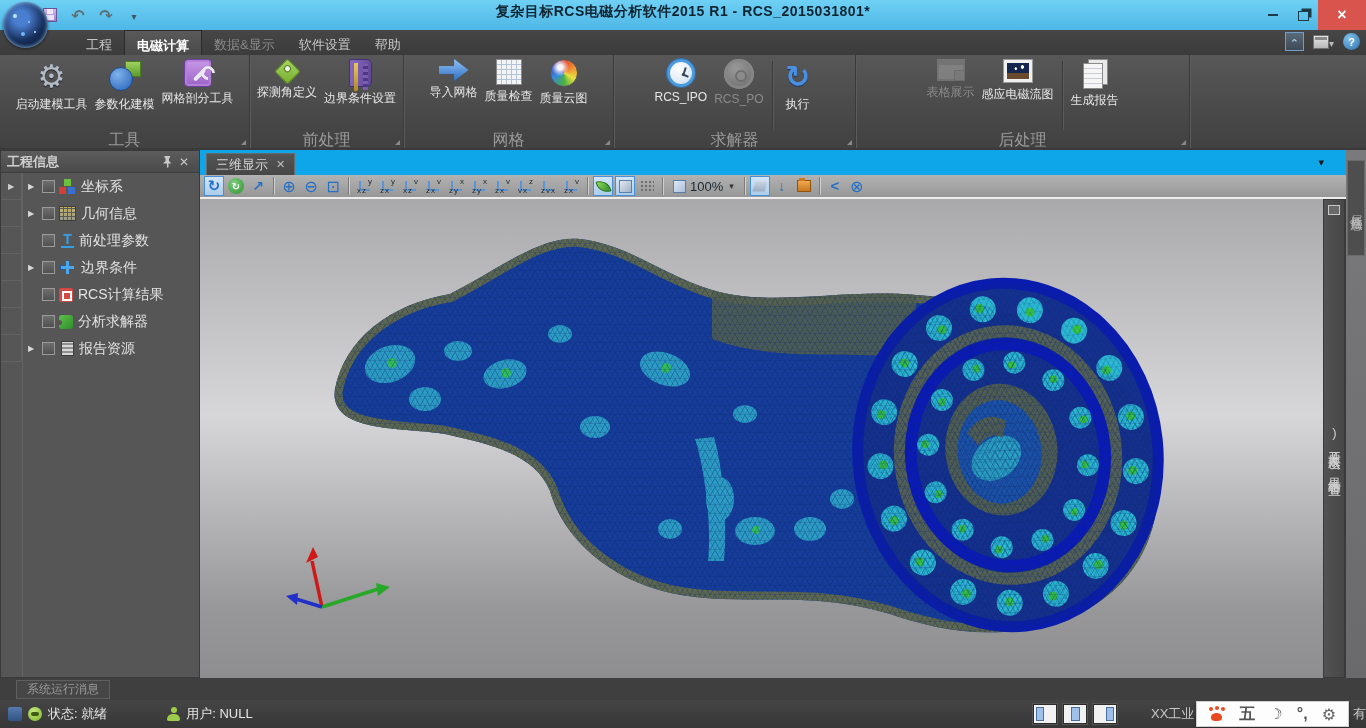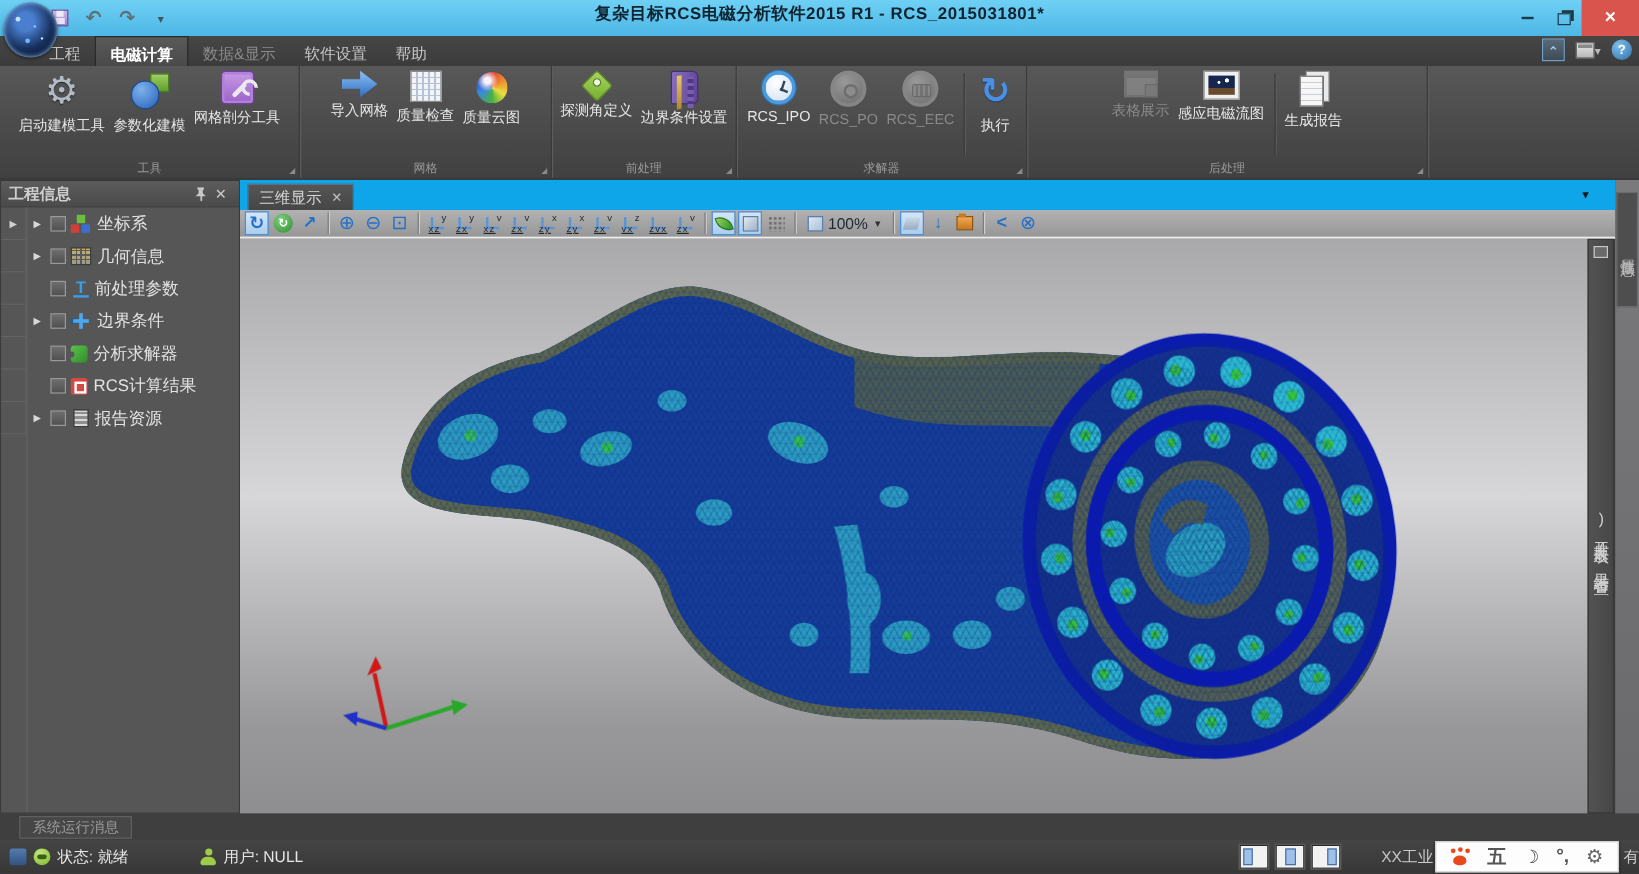--- a/index.html
+++ b/index.html
@@ -28,7 +28,7 @@
   .win-btn.close{width:48px;background:#d9544d;color:#fff;font-size:16px;font-weight:bold;}
 
   
-  #tabrow{position:absolute;left:0;top:30px;width:1366px;height:30px;background:linear-gradient(#464646,#393939);display:flex;align-items:stretch;padding-left:29px;}
+  #tabrow{position:absolute;left:0;top:30px;width:1366px;height:30px;background:linear-gradient(#464646,#393939);display:flex;align-items:stretch;padding-left:74px;}
   .rtab{padding:0 12px;display:flex;align-items:center;font-size:13px;color:#c6c6c6;cursor:default;}
   .rtab.active{background:linear-gradient(#5a5a5a,#464646);color:#ffffff;font-weight:bold;border:1px solid #2a2a2a;border-bottom:none;}
   .rtab.dim{color:#8a8a8a;}

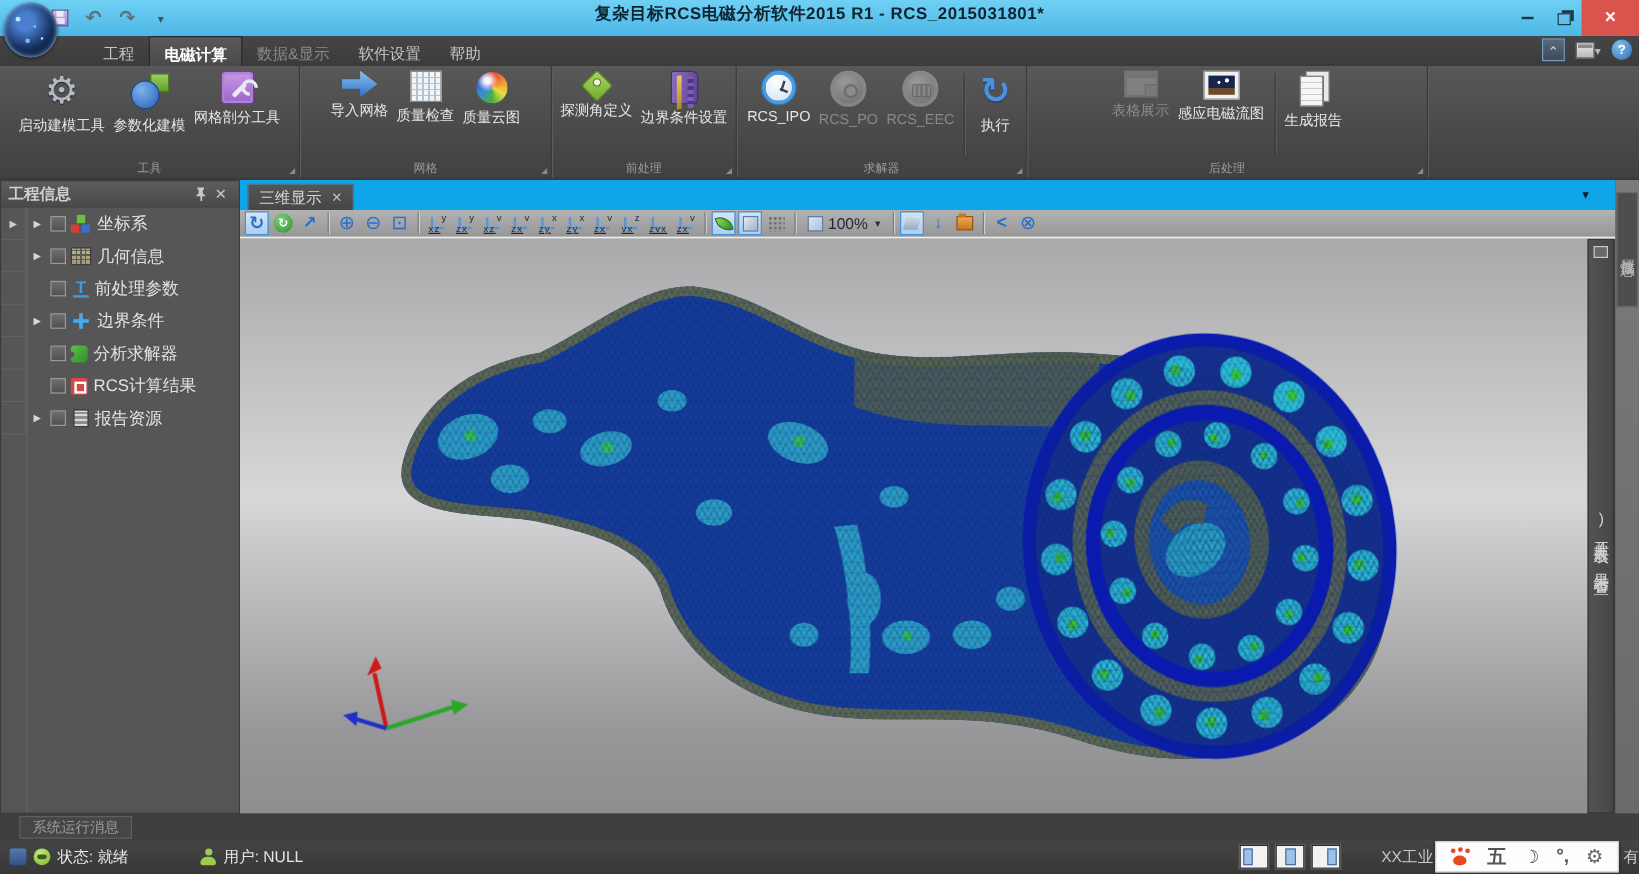--- a/index.html
+++ b/index.html
@@ -281,6 +281,22 @@
             <div class="rb-corner"></div>
           </div>
         </div>
+        <div class="rb-group" style="width: 154px;">
+          <div class="rb-row">
+            <div class="rb-btn big">
+              <div class="rb-ico ic-probe-angle-tag"></div>
+              <div class="rb-lbl">探测角定义</div>
+            </div>
+            <div class="rb-btn big">
+              <div class="rb-ico ic-boundary-settings-book"></div>
+              <div class="rb-lbl">边界条件设置</div>
+            </div>
+          </div>
+          <div class="rb-cap">
+            <span>前处理</span>
+            <div class="rb-corner"></div>
+          </div>
+        </div>
         <div class="rb-group" style="width: 210px;">
           <div class="rb-row">
             <div class="rb-btn big">
@@ -298,22 +314,6 @@
           </div>
           <div class="rb-cap">
             <span>网格</span>
-            <div class="rb-corner"></div>
-          </div>
-        </div>
-        <div class="rb-group" style="width: 154px;">
-          <div class="rb-row">
-            <div class="rb-btn big">
-              <div class="rb-ico ic-probe-angle-tag"></div>
-              <div class="rb-lbl">探测角定义</div>
-            </div>
-            <div class="rb-btn big">
-              <div class="rb-ico ic-boundary-settings-book"></div>
-              <div class="rb-lbl">边界条件设置</div>
-            </div>
-          </div>
-          <div class="rb-cap">
-            <span>前处理</span>
             <div class="rb-corner"></div>
           </div>
         </div>

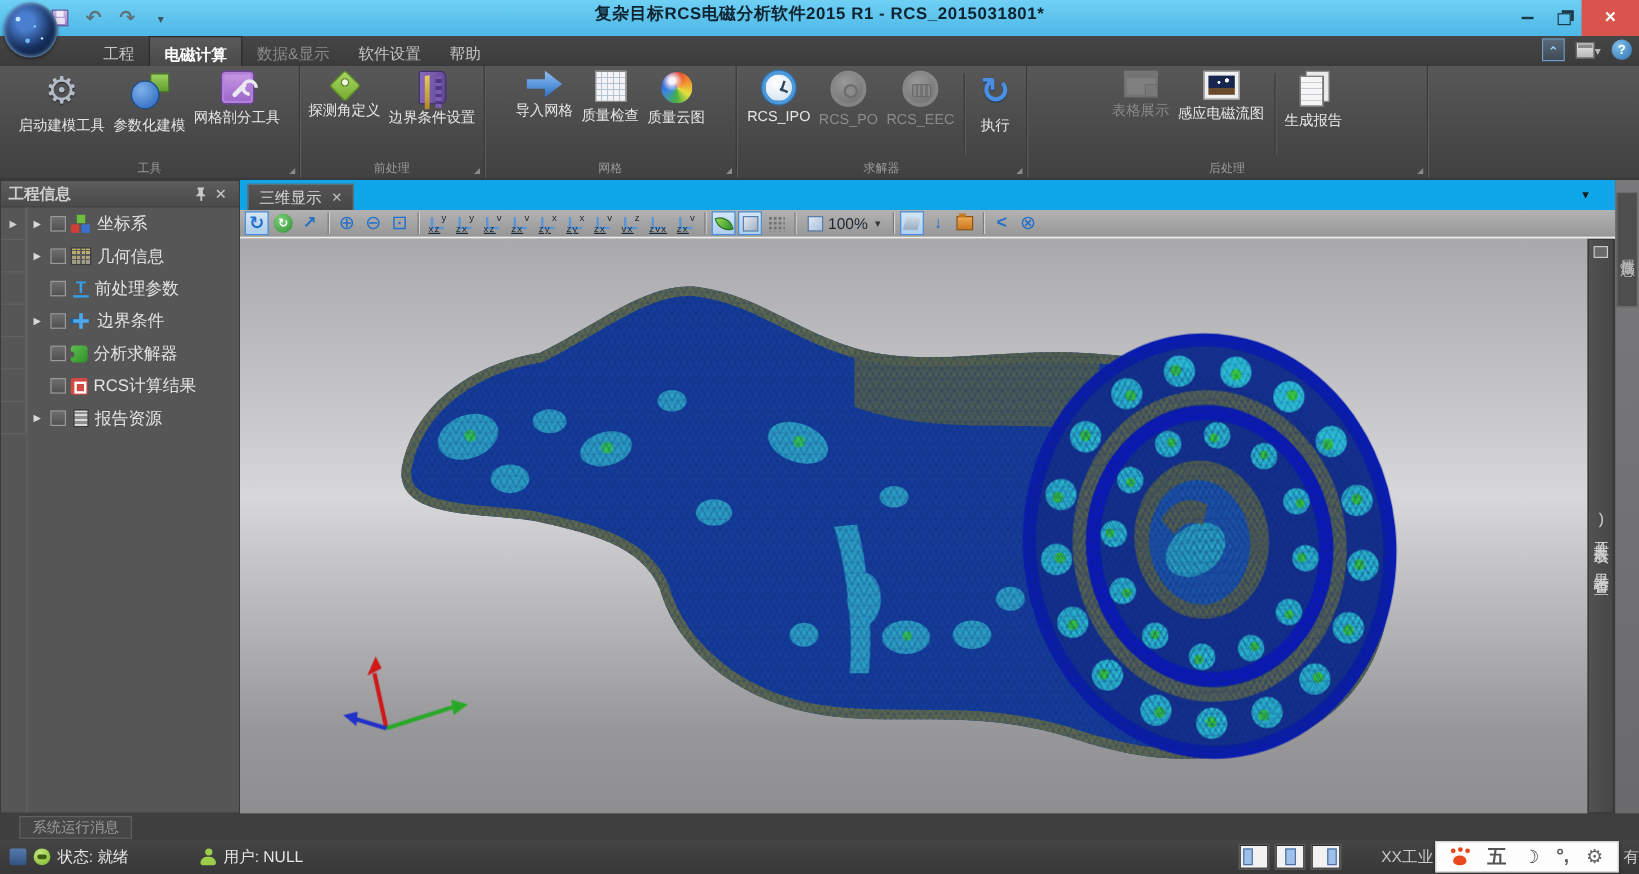--- a/index.html
+++ b/index.html
@@ -326,10 +326,6 @@
             <div class="rb-btn big disabled">
               <div class="rb-ico ic-solver-po-sphere"></div>
               <div class="rb-lbl">RCS_PO</div>
-            </div>
-            <div class="rb-btn big disabled">
-              <div class="rb-ico ic-solver-eec-sphere"></div>
-              <div class="rb-lbl">RCS_EEC</div>
             </div>
             <div class="rb-sep"></div>
             <div class="rb-btn big">

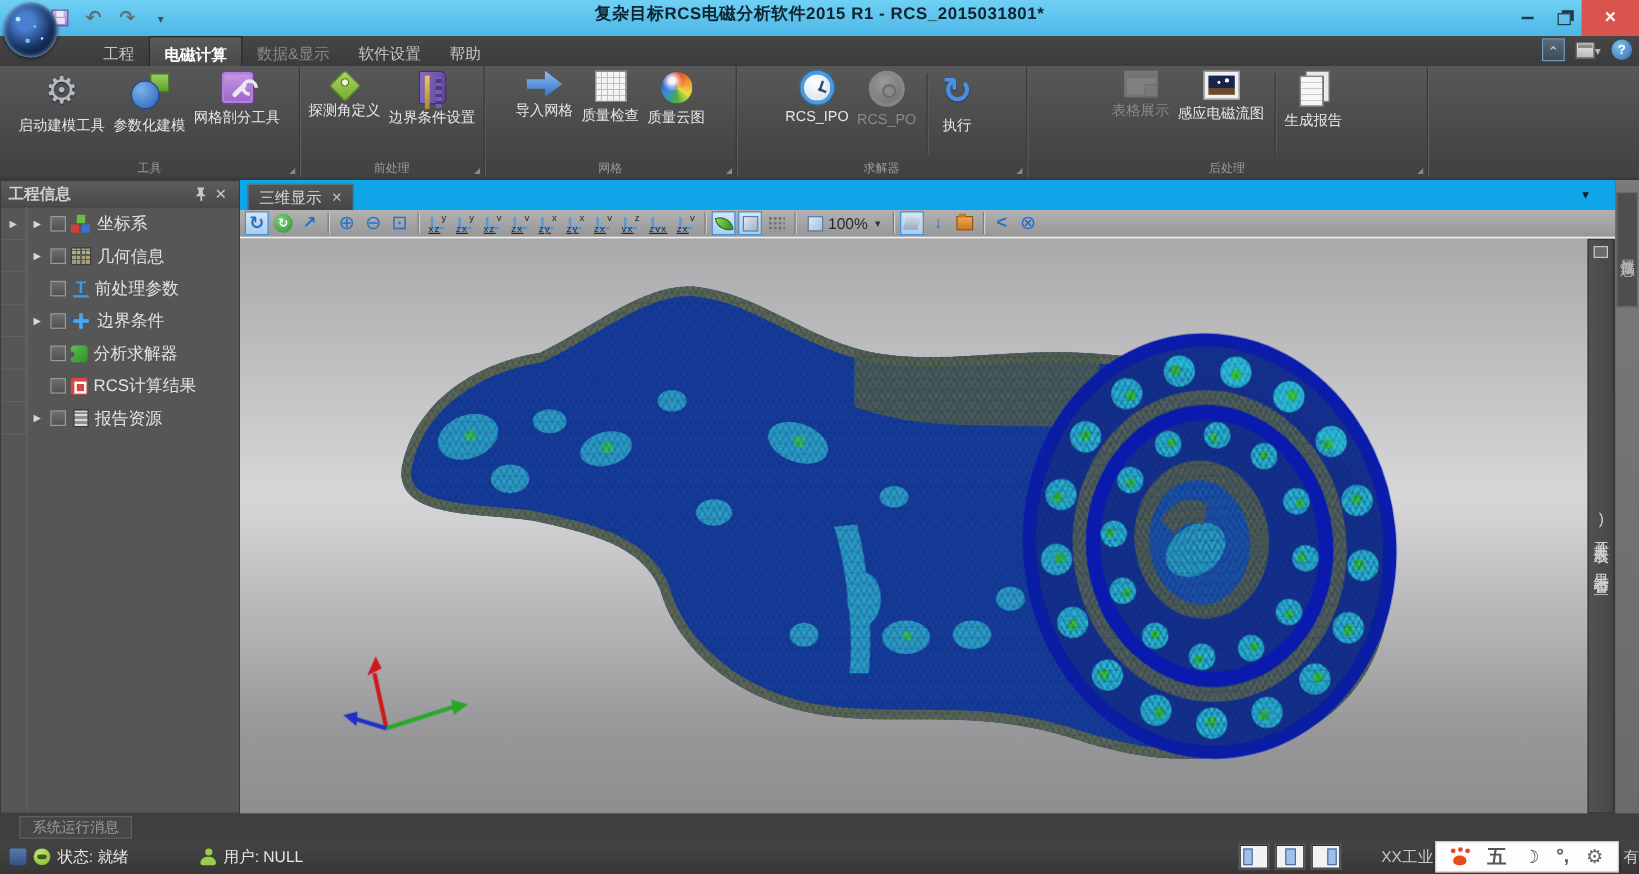--- a/index.html
+++ b/index.html
@@ -46,7 +46,7 @@
   #ribbon{position:absolute;left:0;top:55px;width:1366px;height:93px;background:linear-gradient(#585858,#474747 70%,#414141);display:flex;}
   .rb-group{height:93px;display:flex;flex-direction:column;border-right:1px solid #3a3a3a;box-shadow:1px 0 0 #5c5c5c;flex:0 0 auto;}
   .rb-row{flex:1;display:flex;align-items:stretch;justify-content:center;padding:2px 1px 0 1px;gap:1px;}
-  .rb-cap{height:15px;display:flex;justify-content:center;font-size:10px;color:#9a9a9a;position:relative;}
+  .rb-cap{height:15px;display:flex;align-items:center;justify-content:center;font-size:16px;color:#9a9a9a;position:relative;}
   .rb-corner{position:absolute;right:3px;bottom:3px;width:0;height:0;border-left:5px solid transparent;border-bottom:5px solid #8a8a8a;}
   .rb-btn{display:flex;flex-direction:column;align-items:center;justify-content:flex-start;padding:2px 3px 0 3px;cursor:default;}
   .rb-btn.big .rb-lbl{font-size:12px;color:#e6e6e6;white-space:nowrap;margin-top:3px;}

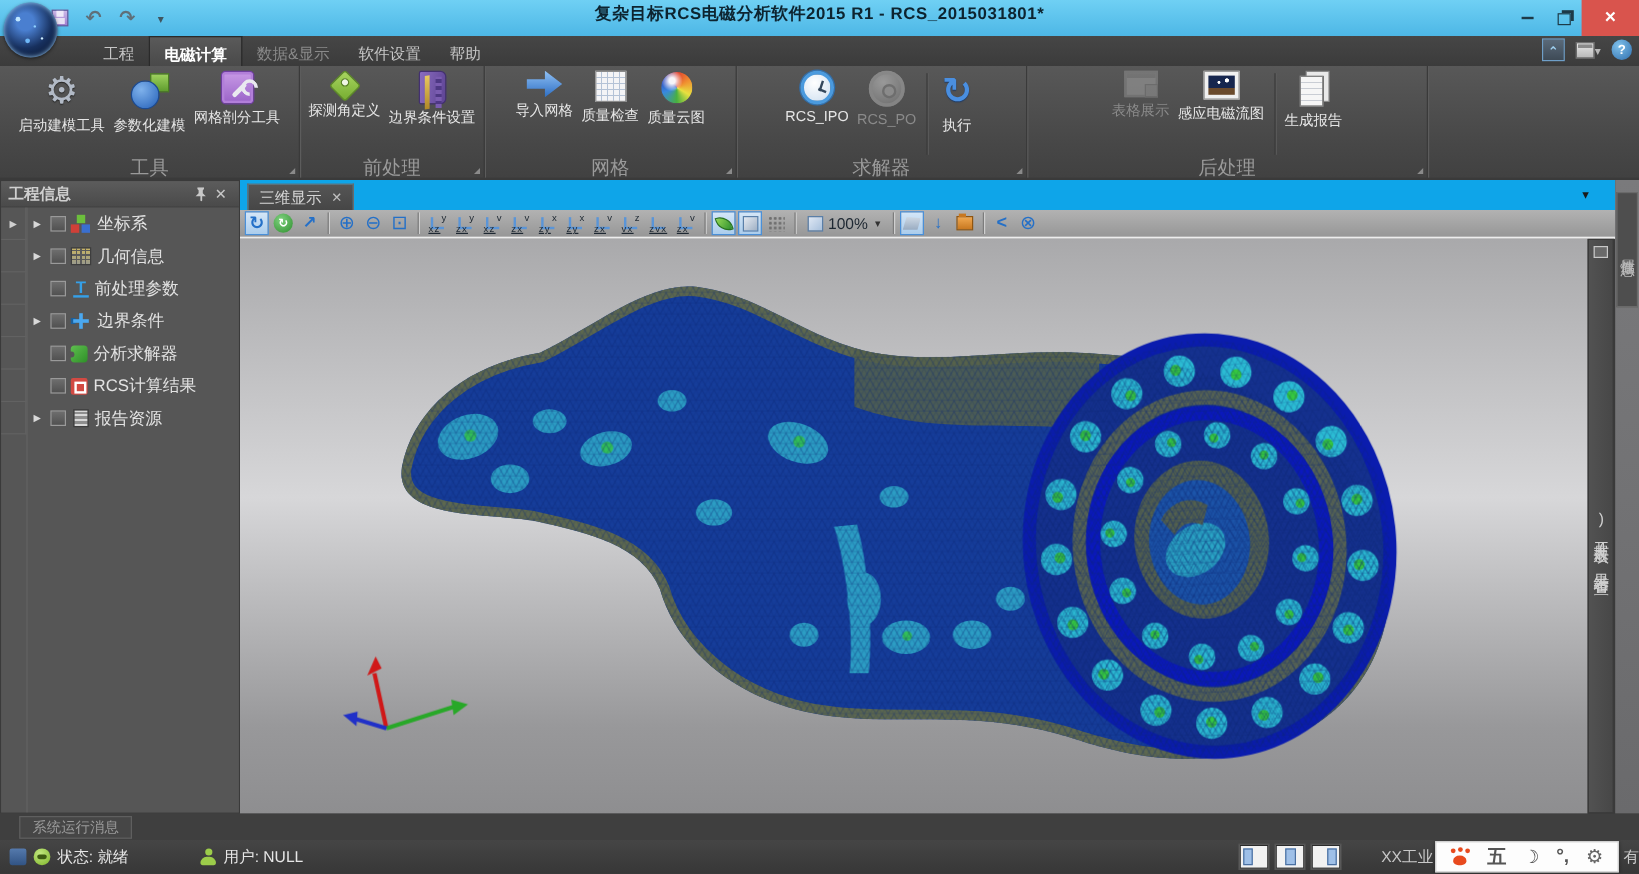--- a/index.html
+++ b/index.html
@@ -154,7 +154,7 @@
   .vi-zoom-window::before{content:"⊡";color:#2470c8;font-size:16px;}
   .vb{width:21px;height:20px;position:relative;border:1px solid transparent;}
   .vb i{position:absolute;left:4px;bottom:4px;width:11px;height:10px;border-left:2px solid #5a95d8;border-bottom:2px solid #5a95d8;}
-  .vb .l{position:absolute;left:2px;bottom:0;font-size:8px;font-style:normal;color:#1e2832;letter-spacing:1px;text-decoration:underline;}
+  .vb .l{position:absolute;left:2px;bottom:0;font-size:8px;font-style:normal;color:#1e2832;letter-spacing:1px;}
   .vb .s{position:absolute;top:0;right:2px;font-size:8px;color:#1e2832;}
   .vi-shaded-mode{width:13px;height:13px;background:linear-gradient(135deg,#93d855,#2e8f2e);border-radius:0 90% 0 90%;transform:rotate(-15deg);border:1px solid #27711f;}
   .vi-wireframe-mode{width:13px;height:13px;background:linear-gradient(135deg,#e4eaf2,#9fb0c4);border:1px solid #5a7fa8;}

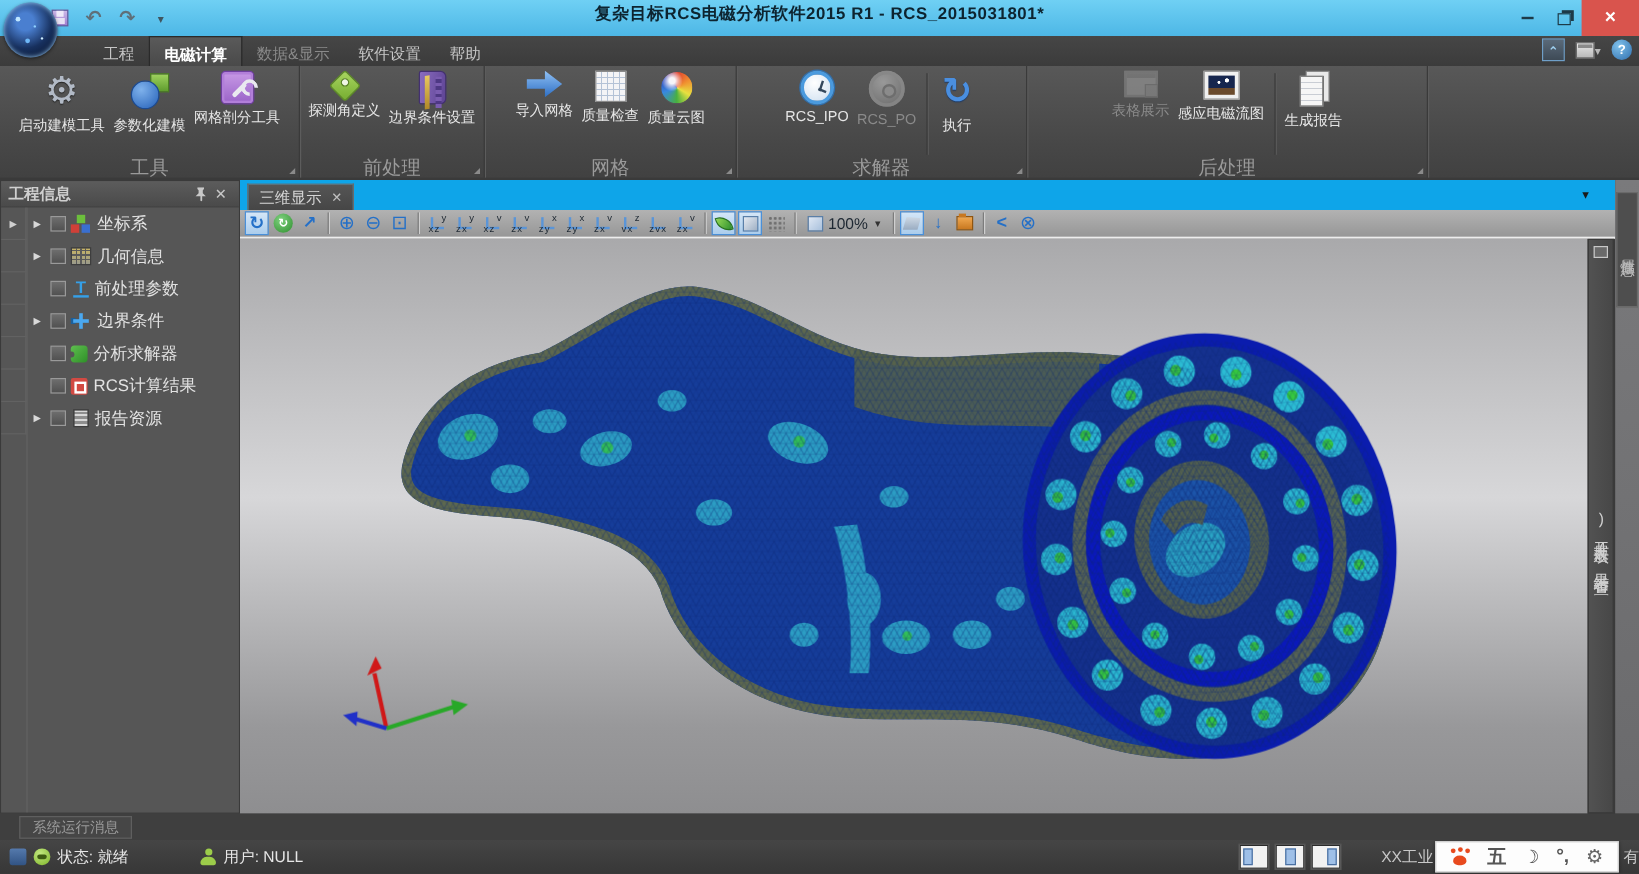--- a/index.html
+++ b/index.html
@@ -409,15 +409,15 @@
             <div class="tcell"></div>
             <div class="texp"></div>
             <div class="tchk"></div>
-            <div class="tico ti-analysis-solver"></div>
-            <span class="tlbl">分析求解器</span>
+            <div class="tico ti-rcs-result"></div>
+            <span class="tlbl">RCS计算结果</span>
           </div>
           <div class="trow">
             <div class="tcell"></div>
             <div class="texp"></div>
             <div class="tchk"></div>
-            <div class="tico ti-rcs-result"></div>
-            <span class="tlbl">RCS计算结果</span>
+            <div class="tico ti-analysis-solver"></div>
+            <span class="tlbl">分析求解器</span>
           </div>
           <div class="trow">
             <div class="tcell"></div>

